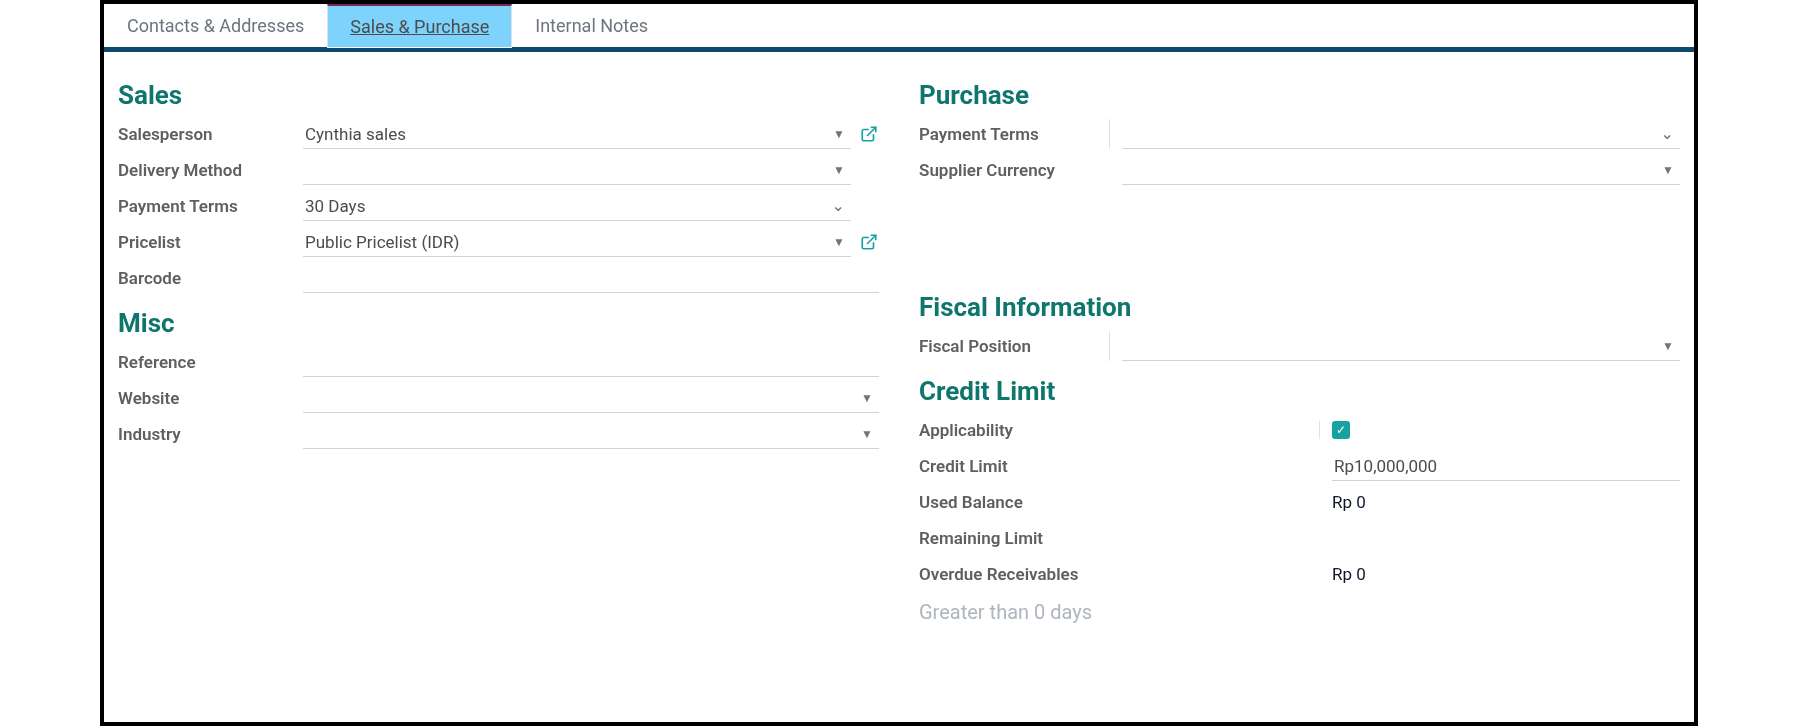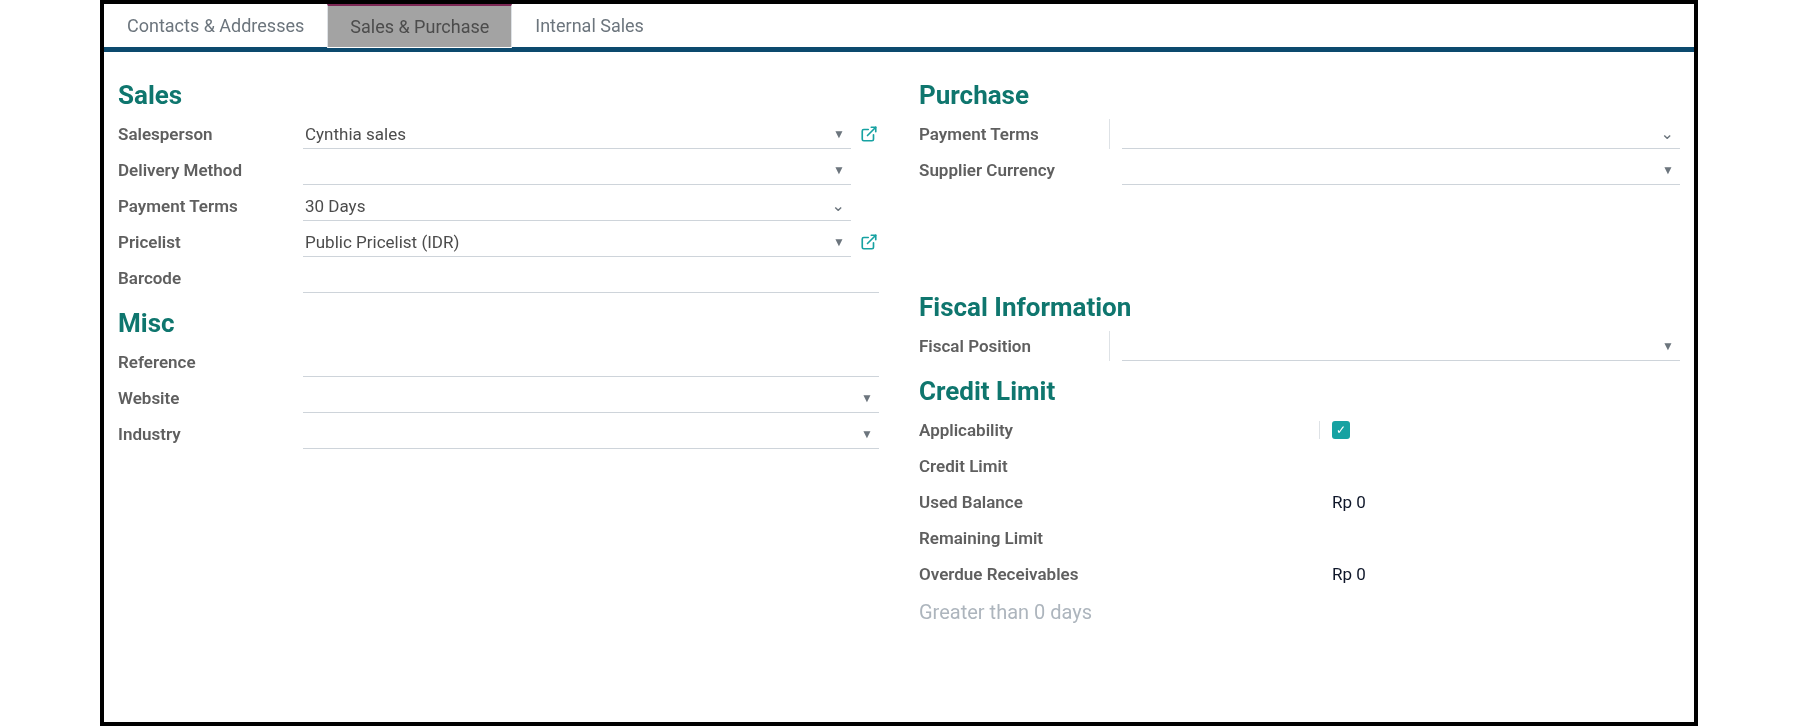--- a/index.html
+++ b/index.html
@@ -37,7 +37,8 @@
     border: 1px solid #dee2e6;
     border-bottom: 1px solid #fff;
     border-top: 2px solid #7c2855;
-    background: #a3a3a3;
+    background: #7dd3fc;
+    text-decoration: underline;
   }
   .content {
     display: flex;

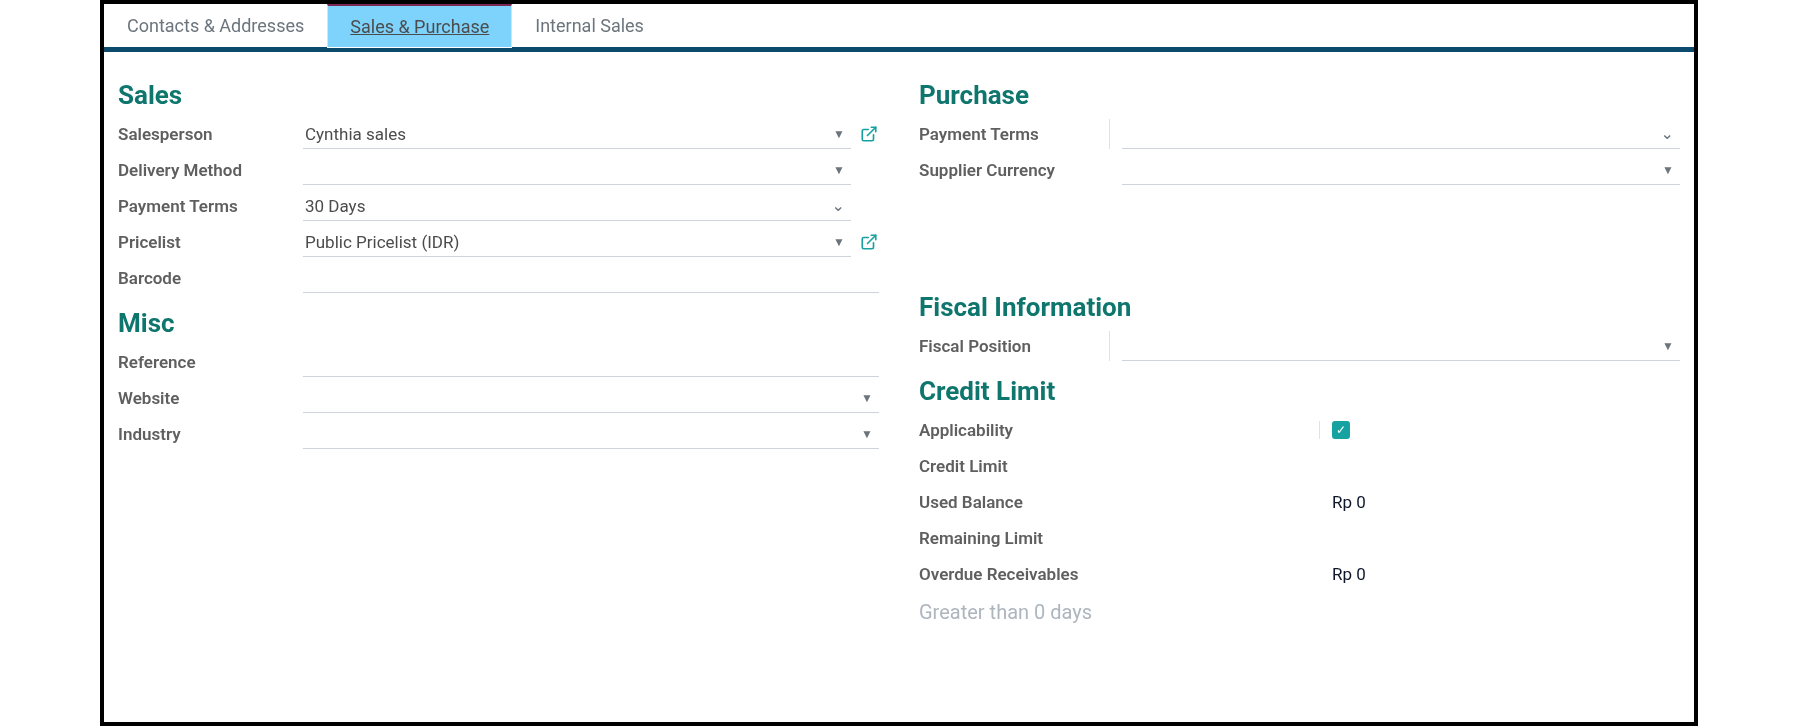--- a/index.html
+++ b/index.html
@@ -149,7 +149,7 @@
   <div class="tabs">
     <div class="tab">Contacts &amp; Addresses</div>
     <div class="tab active">Sales &amp; Purchase</div>
-    <div class="tab">Internal Sales</div>
+    <div class="tab">Internal Notes</div>
   </div>
 
   <div class="content">

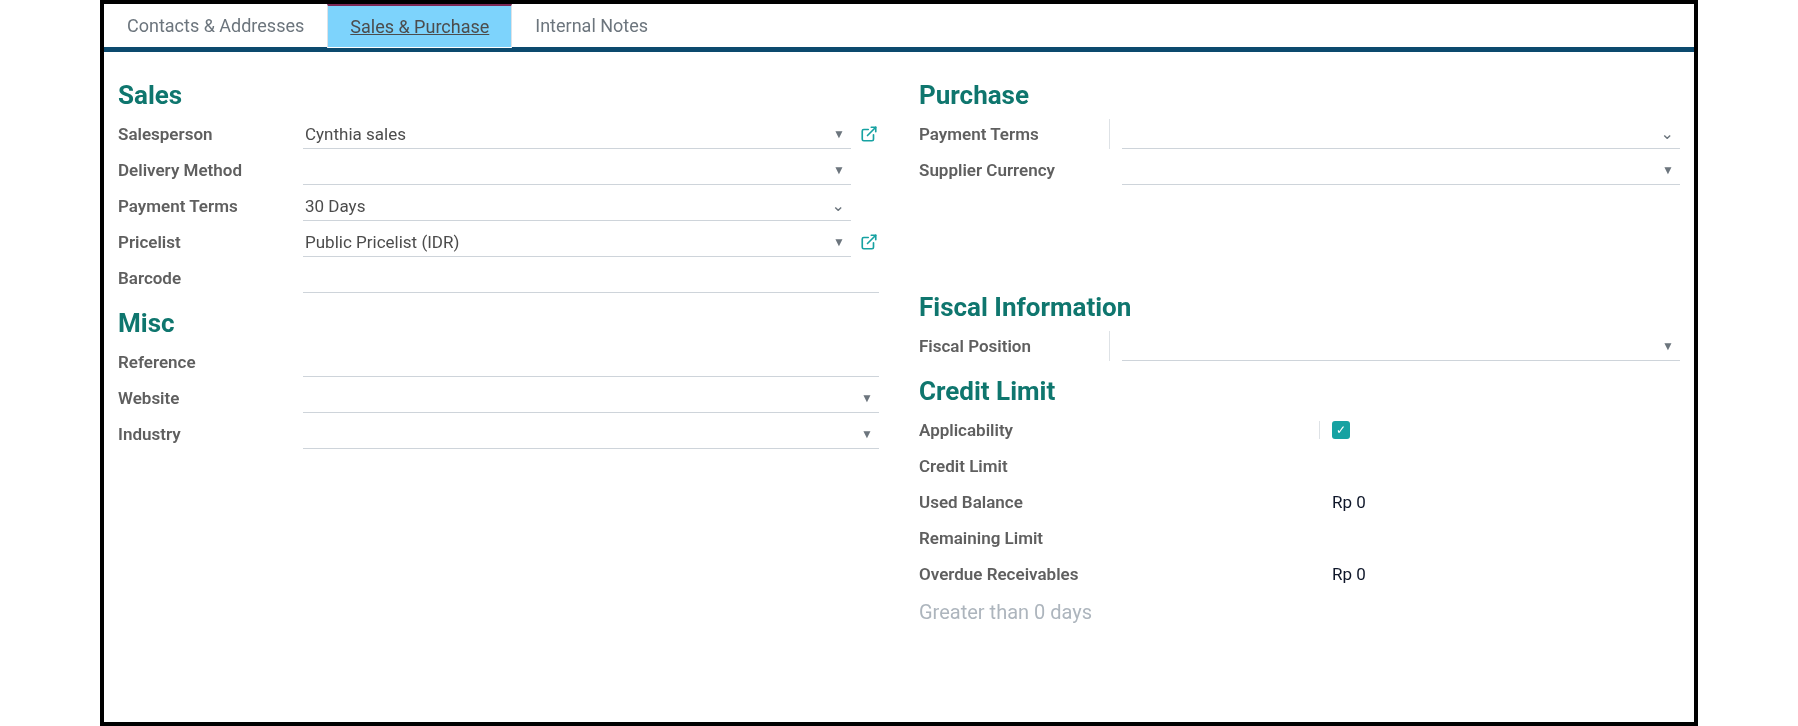--- a/index.html
+++ b/index.html
@@ -303,6 +303,11 @@
 
       <div class="row credit-row">
         <div class="label">Credit Limit</div>
+        <div class="field-wrap" style="padding-left:13px">
+          <div class="field">
+            <span class="value">Rp10,000,000</span>
+          </div>
+        </div>
       </div>
 
       <div class="row credit-row">

